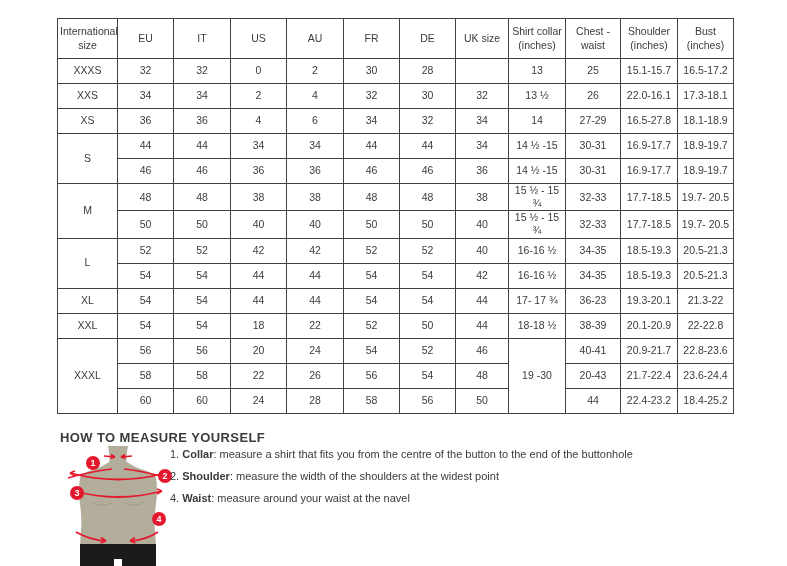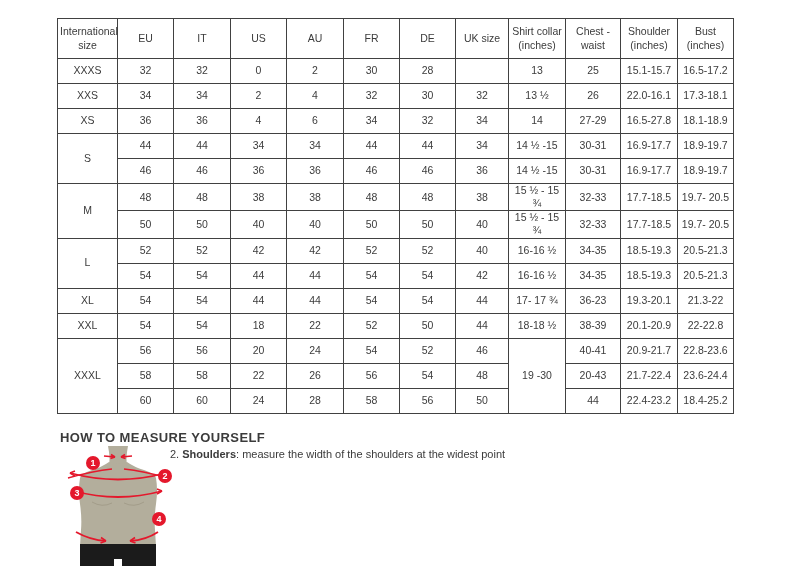--- a/index.html
+++ b/index.html
@@ -340,6 +340,7 @@
 </div>
 
 <div class="measure-steps">
+    <div class="step"><span>1. </span><b>Collar</b><span>: measure a shirt that fits you from the centre of the button to the end of the buttonhole</span></div>
     <div class="step"><span>2. </span><b>Shoulders</b><span>: measure the width of the shoulders at the widest point</span></div>
   </div>
 

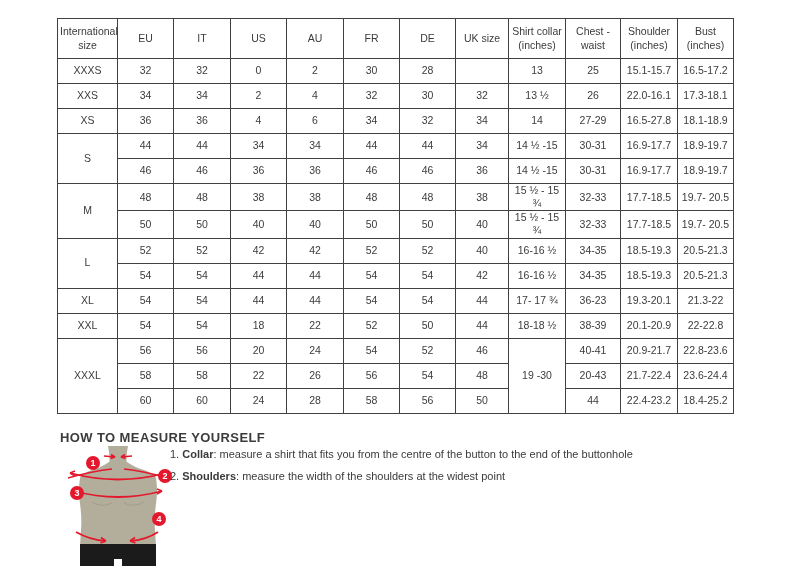--- a/index.html
+++ b/index.html
@@ -341,7 +341,7 @@
 
 <div class="measure-steps">
     <div class="step"><span>1. </span><b>Collar</b><span>: measure a shirt that fits you from the centre of the button to the end of the buttonhole</span></div>
-    <div class="step"><span>2. </span><b>Shoulders</b><span>: measure the width of the shoulders at the widest point</span></div>
+    <div class="step"><span>2. </span><b>Shoulder</b><span>: measure the width of the shoulders at the widest point</span></div>
   </div>
 
 </body></html>

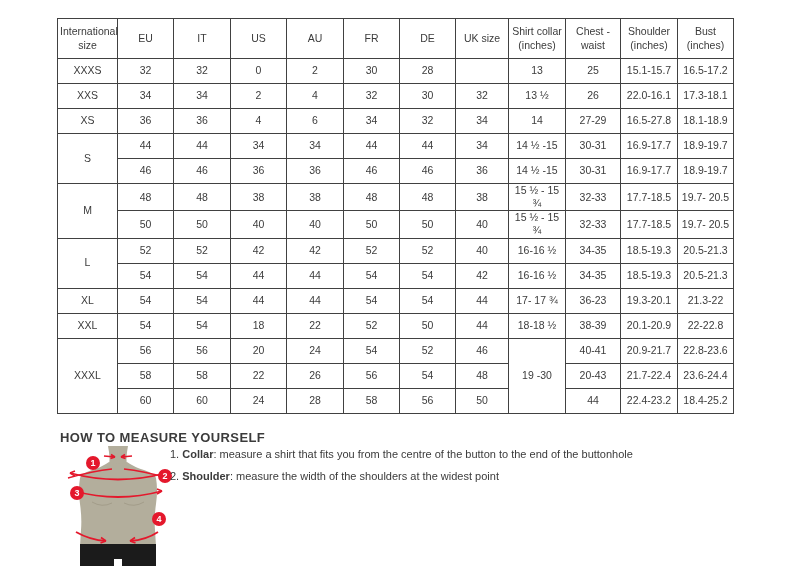--- a/index.html
+++ b/index.html
@@ -342,6 +342,7 @@
 <div class="measure-steps">
     <div class="step"><span>1. </span><b>Collar</b><span>: measure a shirt that fits you from the centre of the button to the end of the buttonhole</span></div>
     <div class="step"><span>2. </span><b>Shoulder</b><span>: measure the width of the shoulders at the widest point</span></div>
+    <div class="step"><span>4. </span><b>Waist</b><span>: measure around your waist at the navel</span></div>
   </div>
 
 </body></html>

